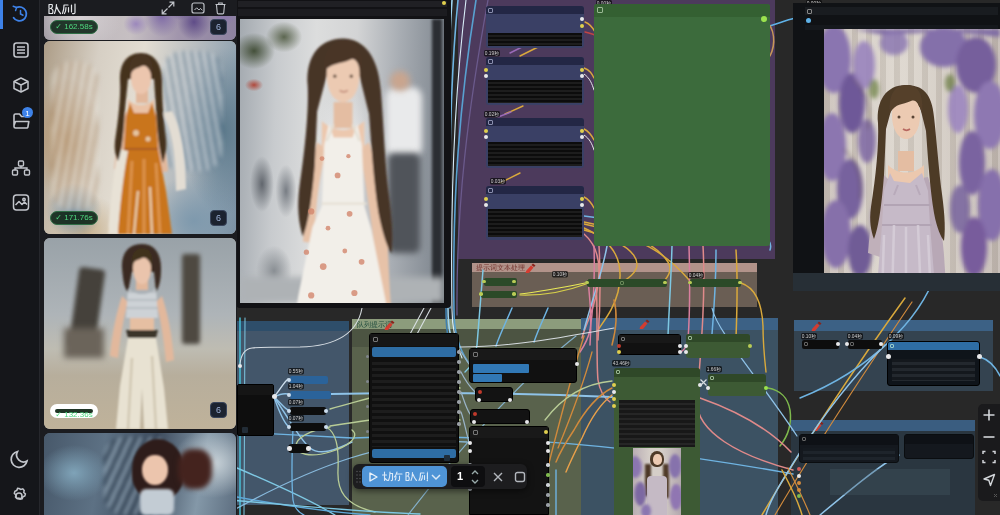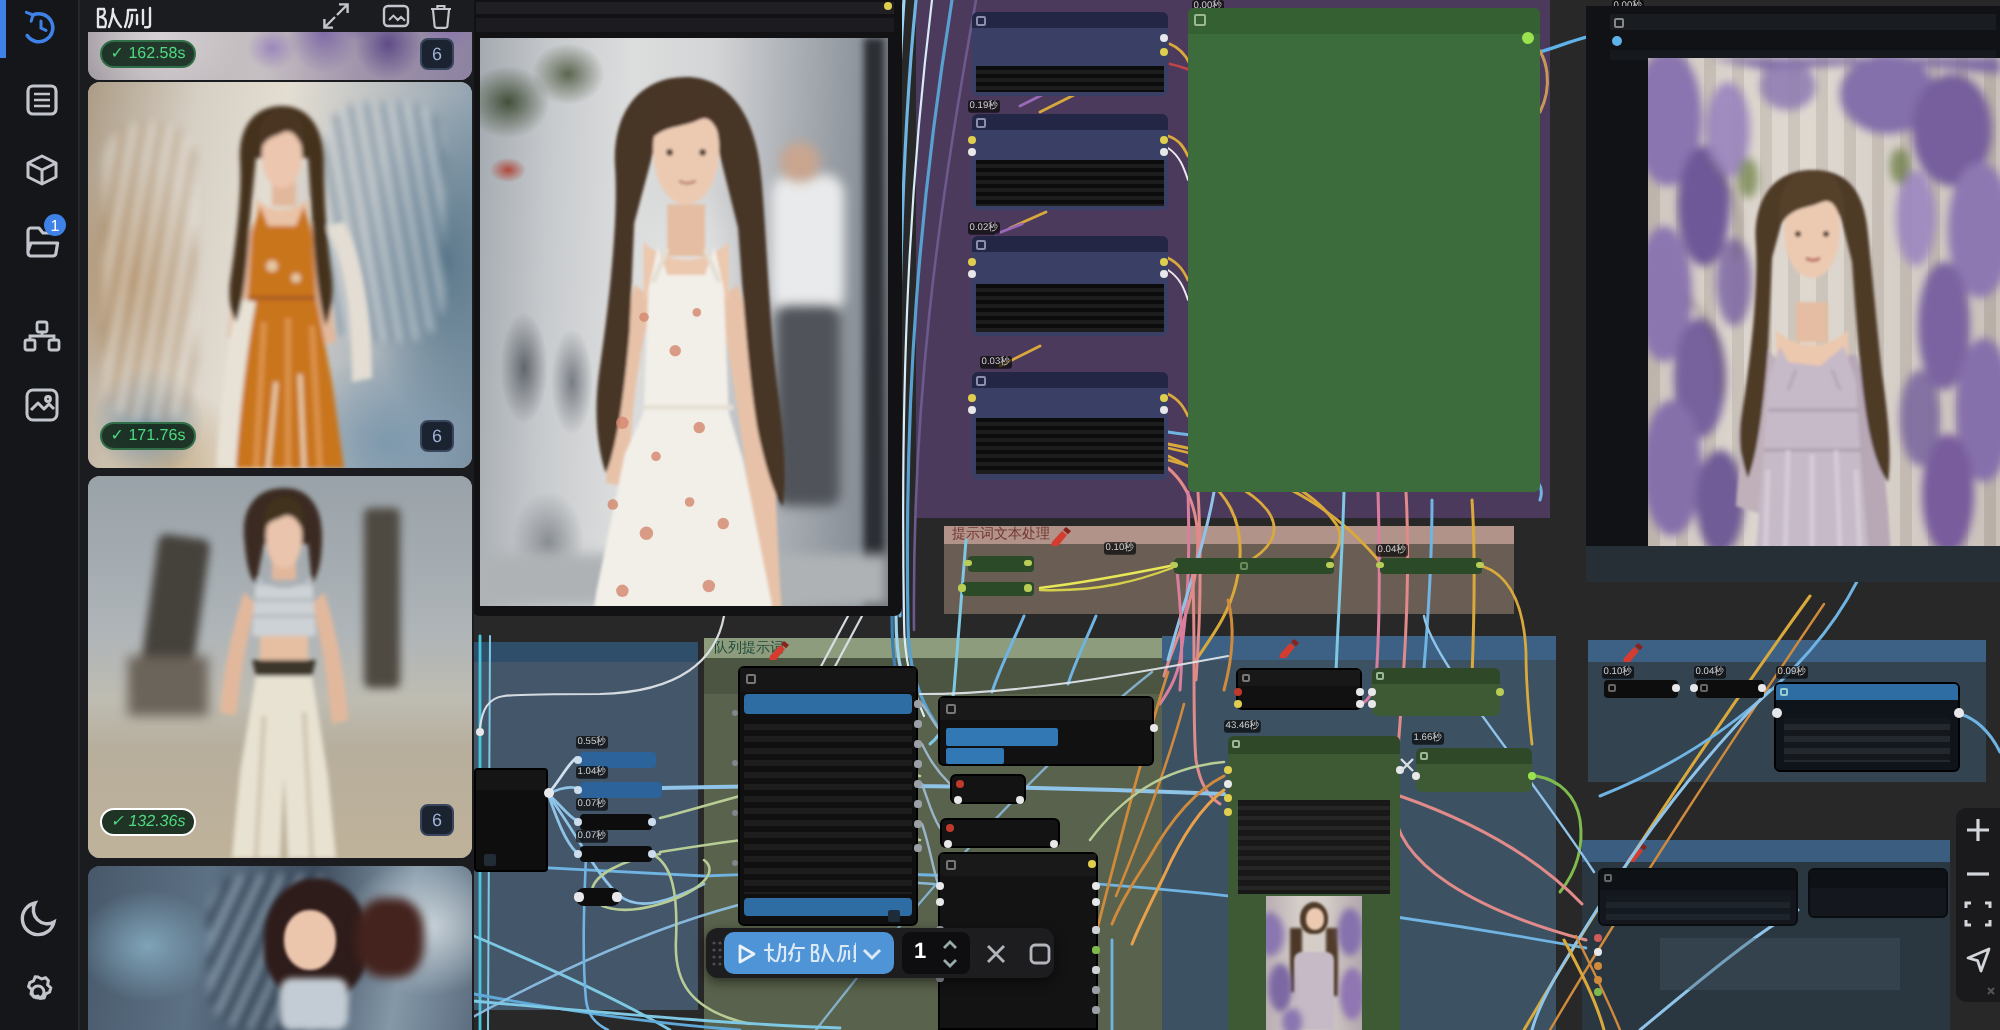--- a/index.html
+++ b/index.html
@@ -765,7 +765,7 @@
         </g>
       </svg>
 
-      <div class="abs" style="left:6px;top:166px;width:48px;height:14px;background:rgba(10,34,20,0.88);border:1px solid #ffffff;border-radius:7px;color:#4fd87f;font-size:8px;line-height:12px;text-align:center;font-style:italic;">✓ 132.36s</div>
+      <div class="abs" style="left:6px;top:166px;width:48px;height:14px;background:rgba(10,34,20,0.88);border:5px solid #ffffff;border-radius:7px;color:#4fd87f;font-size:8px;line-height:12px;text-align:center;">✓ 132.36s</div>
       <div class="abs" style="left:166px;top:164px;width:17px;height:16px;background:#1c2330;border:1px solid #39455c;border-radius:4px;color:#9fb3d9;font-size:9px;line-height:14px;text-align:center;">6</div>
     </div>
 

